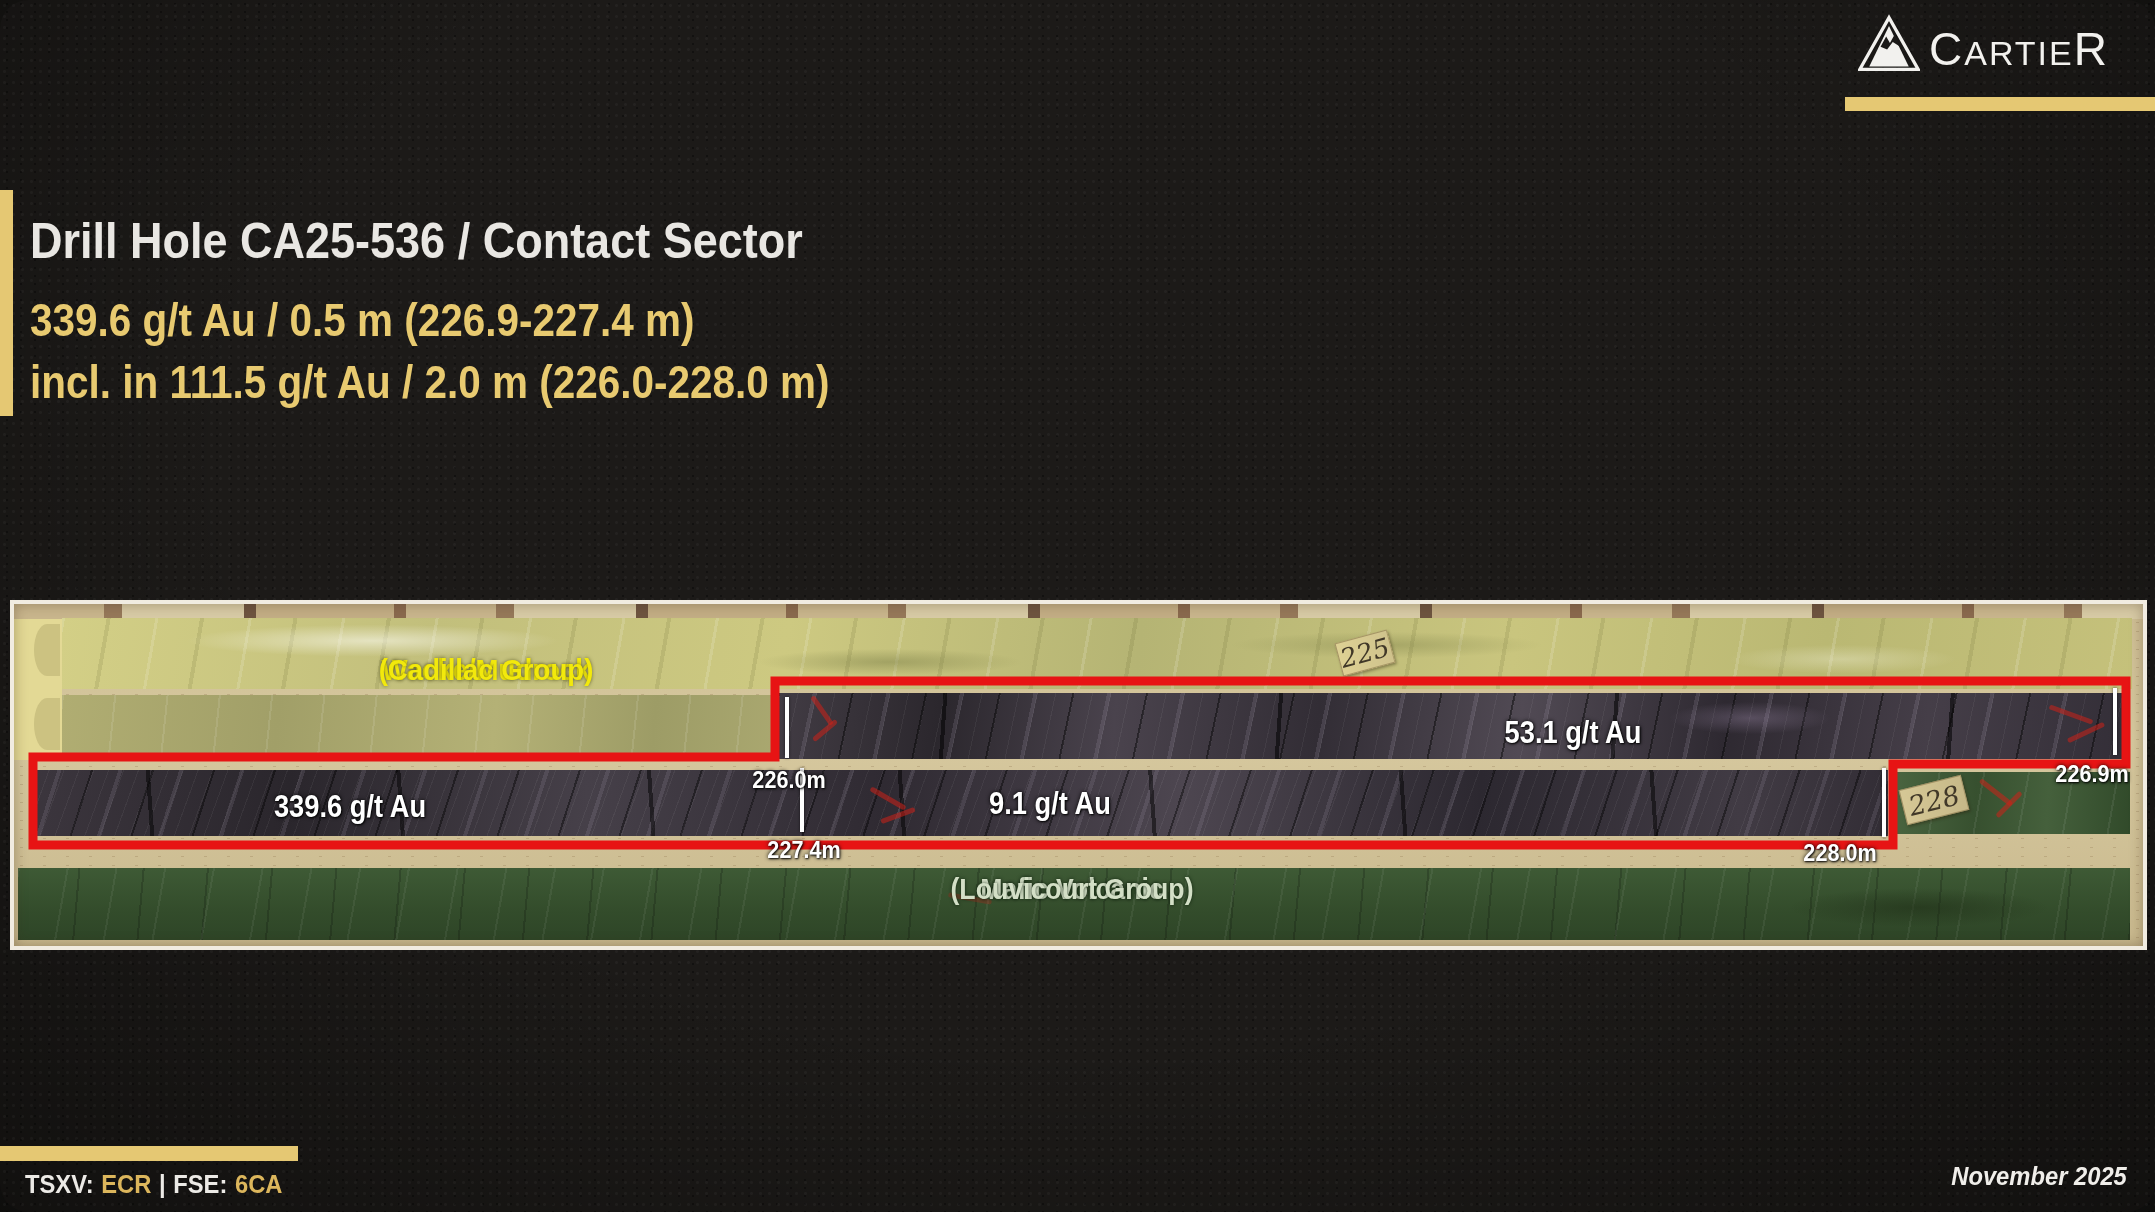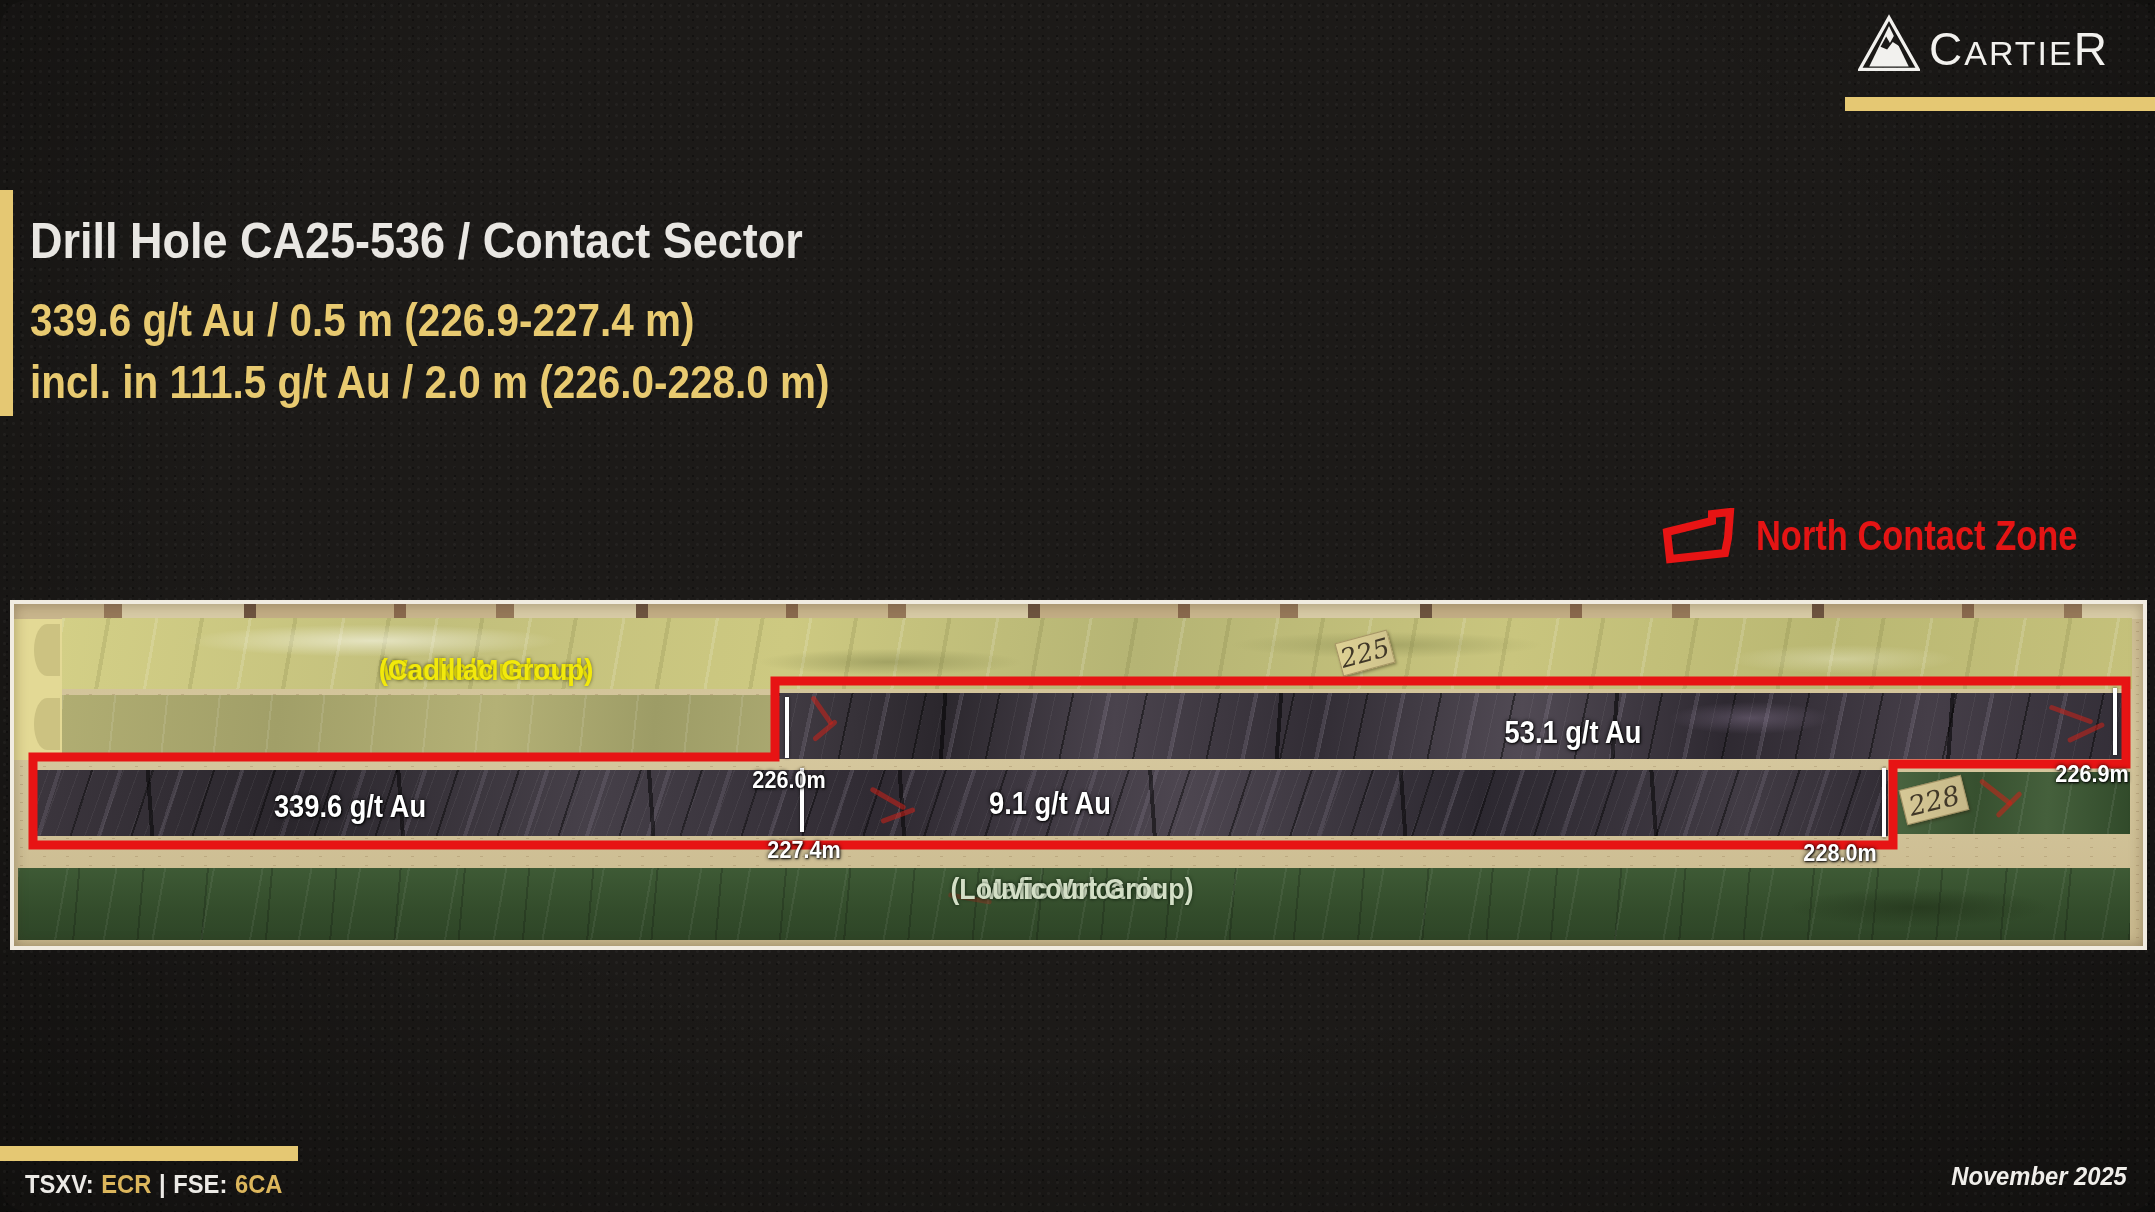--- a/index.html
+++ b/index.html
@@ -147,12 +147,6 @@
   <p class="intercept l1">339.6 g/t Au / 0.5 m (226.9-227.4 m)</p>
   <p class="intercept l2">incl. in 111.5 g/t Au / 2.0 m (226.0-228.0 m)</p>
 
-  <div class="legend">
-    <svg width="76" height="56" viewBox="0 0 76 56">
-      <path d="M7 24 L52 13 L52 6 L70 4 L68 30 L65 45 L10 51 Z" fill="none" stroke="#e71414" stroke-width="8" stroke-linejoin="miter"></path>
-    </svg>
-    <span class="legend-label">North Contact Zone</span>
-  </div>
 
   <div class="photo">
     <div class="tray-left"></div>

